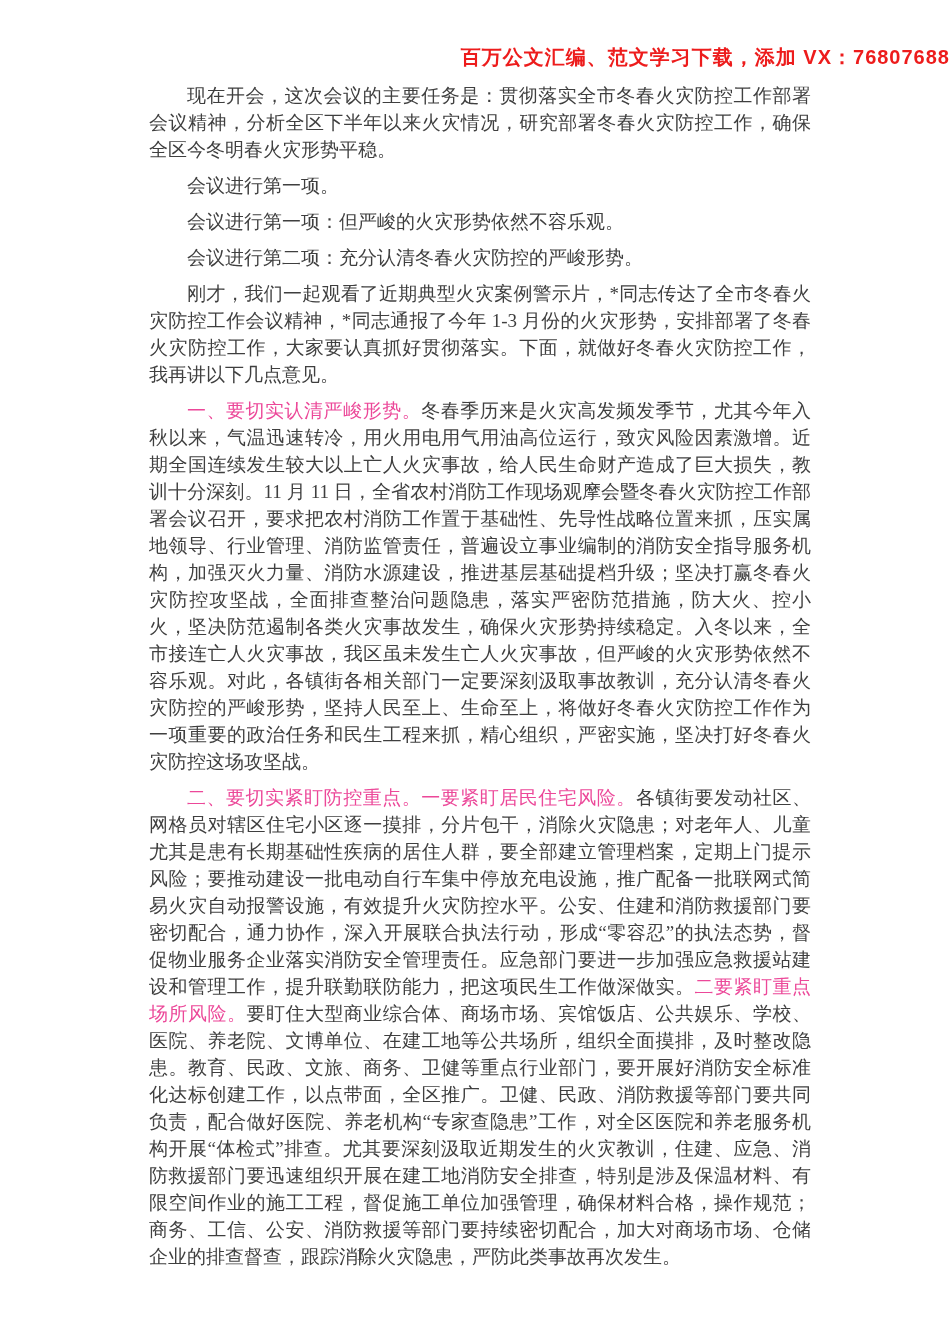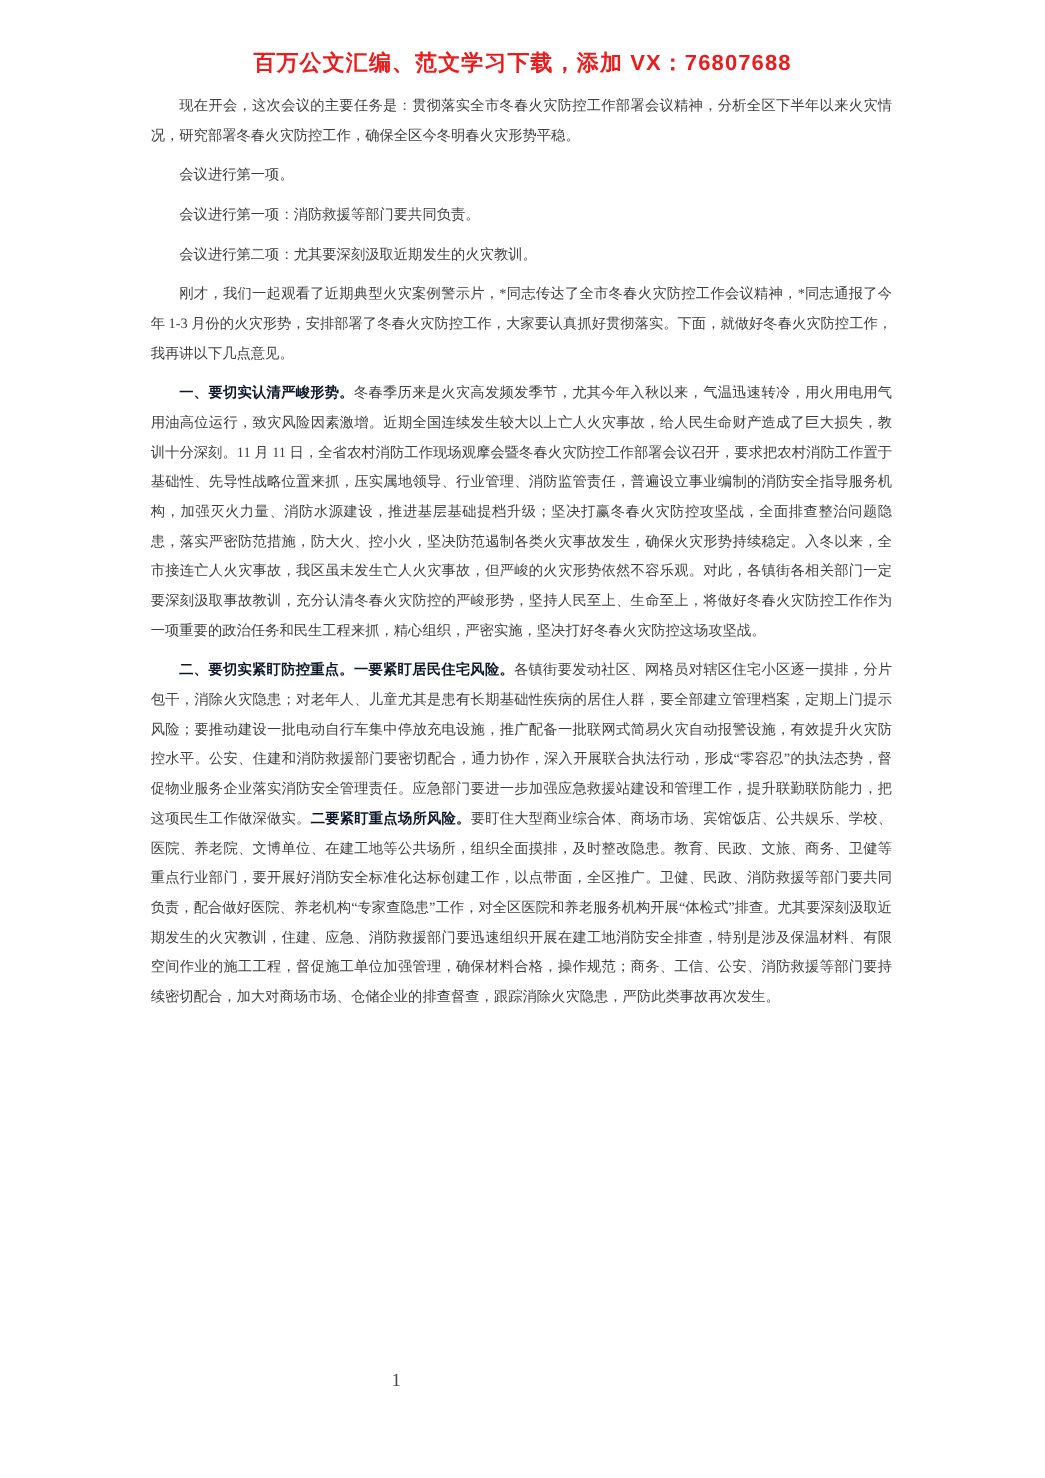--- a/index.html
+++ b/index.html
@@ -20,7 +20,7 @@
     top: 44px;
     left: 0;
     width: 100%;
-    text-align: center;
+    text-align: right;
     font-family: "Liberation Sans", "DejaVu Sans", sans-serif;
     font-size: 20px;
     font-weight: 600;

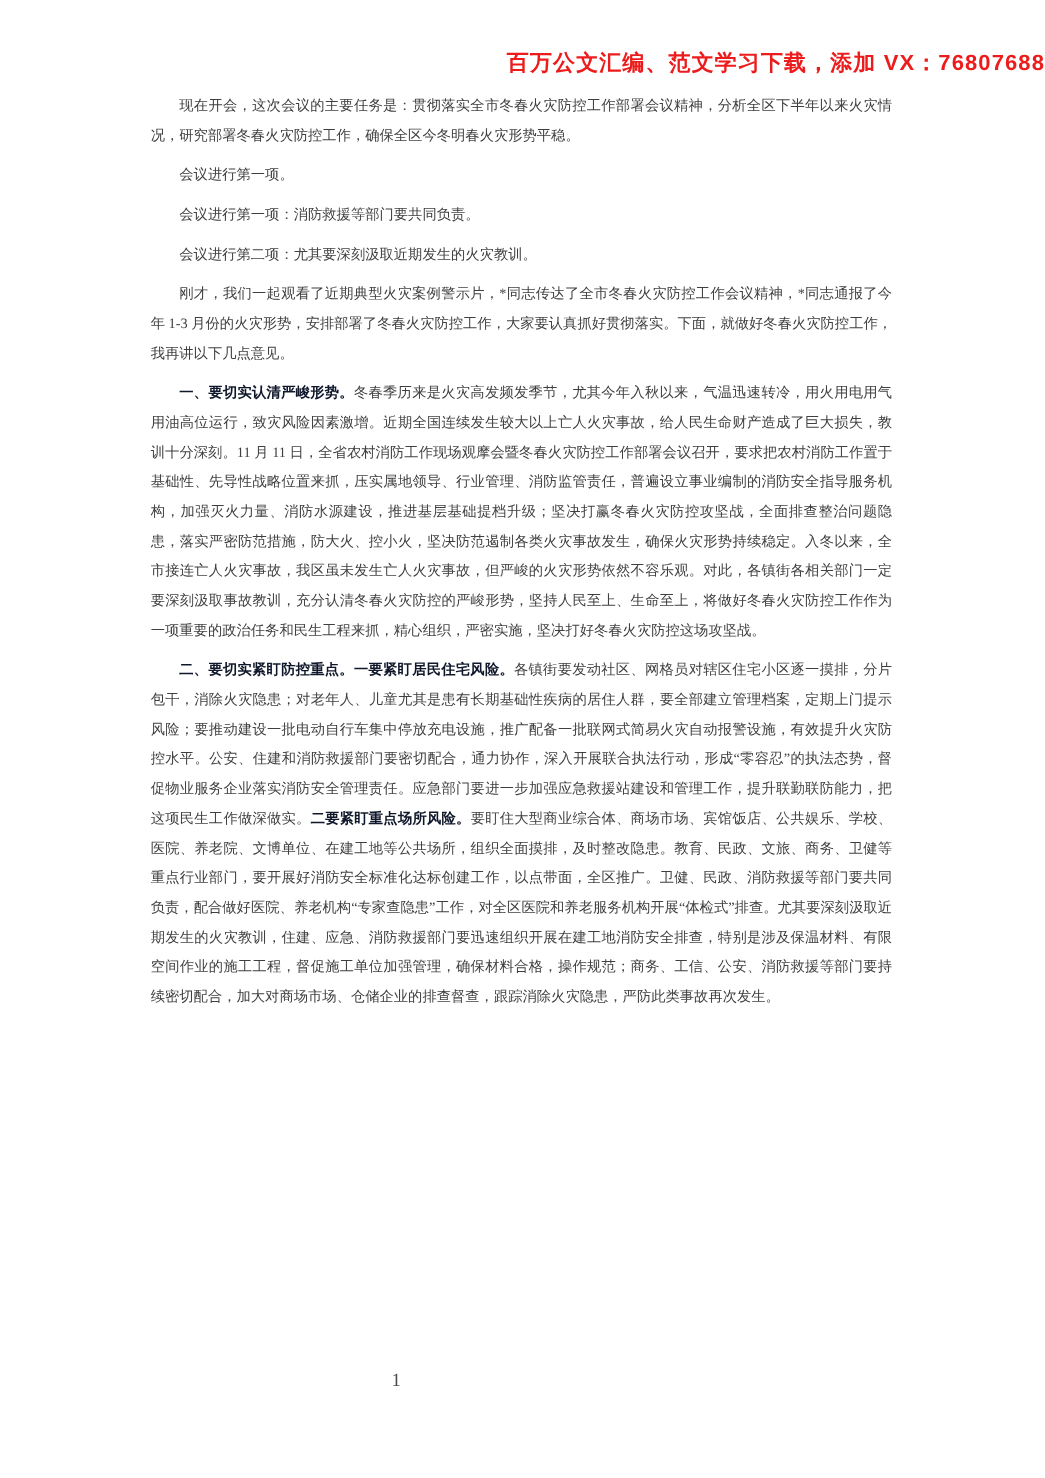--- a/index.html
+++ b/index.html
@@ -34,8 +34,8 @@
     width: 678px;
   }
   .content p {
-    margin: 0 0 9px 4px;
-    font-size: 13px;
+    margin: 0 0 9px 16px;
+    font-size: 19px;
     line-height: 27px;
     color: #3f3f3f;
     text-align: justify;

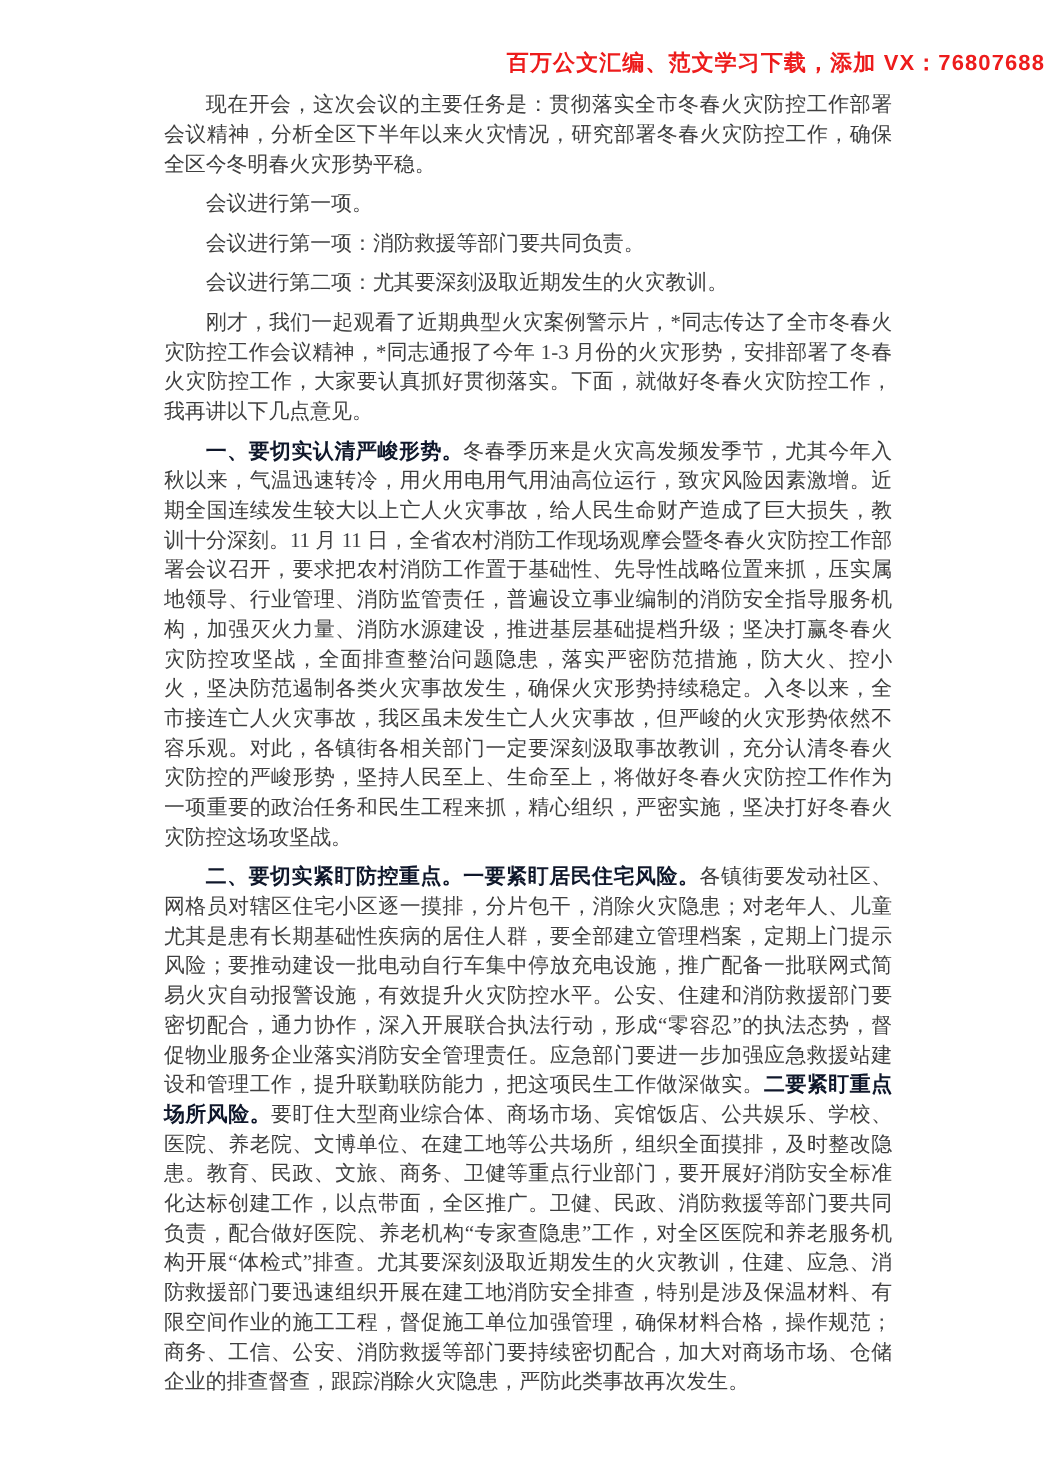--- a/index.html
+++ b/index.html
@@ -69,7 +69,7 @@
 
     <p><span>会议进行第一项。</span></p>
 
-    <p><span>会议进行第一项：消防救援等部门要共同负责。</span></p>
+    <p><span>会议进行第一项：但严峻的火灾形势依然不容乐观。</span></p>
 
     <p><span>会议进行第二项：尤其要深刻汲取近期发生的火灾教训。</span></p>
 

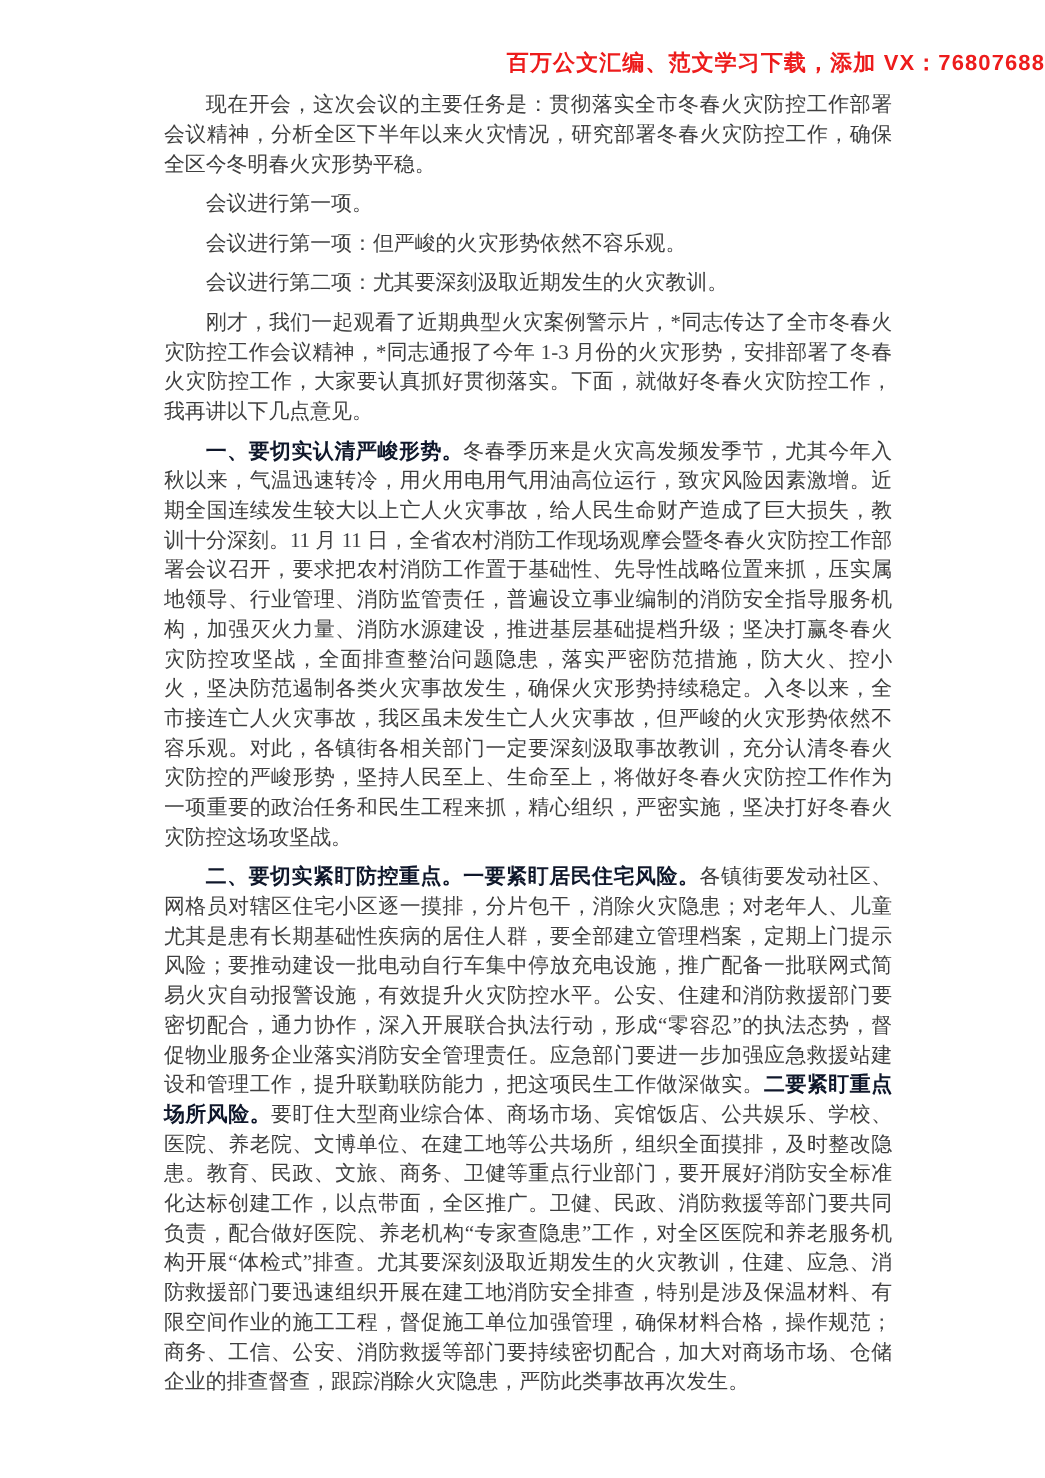--- a/index.html
+++ b/index.html
@@ -71,7 +71,7 @@
 
     <p><span>会议进行第一项：但严峻的火灾形势依然不容乐观。</span></p>
 
-    <p><span>会议进行第二项：尤其要深刻汲取近期发生的火灾教训。</span></p>
+    <p><span>会议进行第二项：充分认清冬春火灾防控的严峻形势。</span></p>
 
 
     <p><span>刚才，我们一起观看了近期典型火灾案例警示片，*同志传达了全市冬春火灾防控工作会议精神，*同志通报了今年 1-3 月份的火灾形势，安排部署了冬春火灾防控工作，大家要认真抓好贯彻落实。下面，就做好冬春火灾防控工作，我再讲以下几点意见。</span></p>

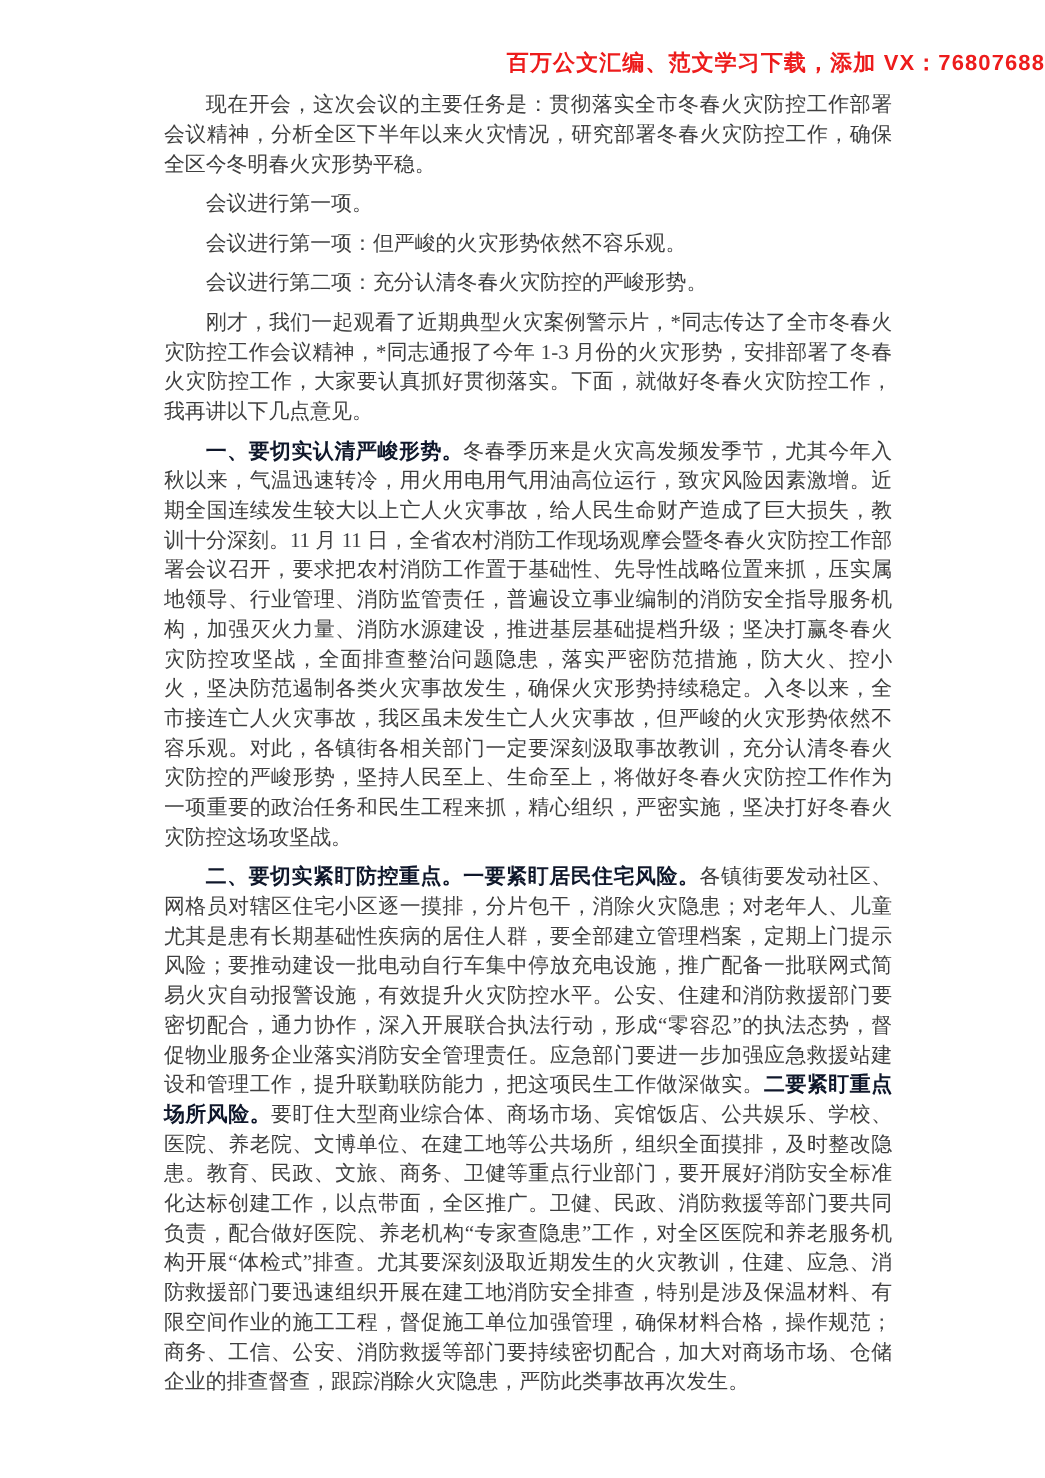--- a/index.html
+++ b/index.html
@@ -43,8 +43,8 @@
     word-break: break-all;
   }
   .b {
-    font-weight: bold;
-    color: #0f172a;
+    font-weight: normal;
+    color: #ec4899;
   }
   .page-number {
     position: absolute;

